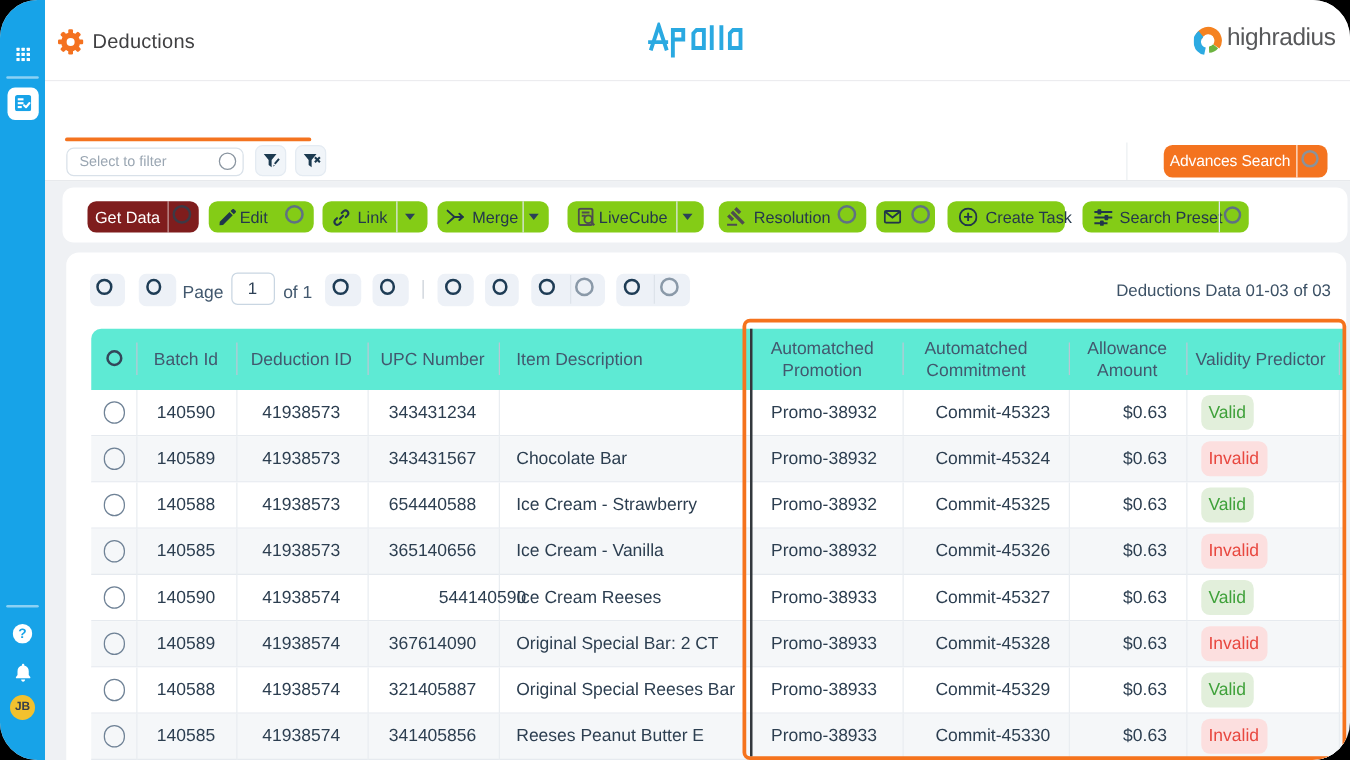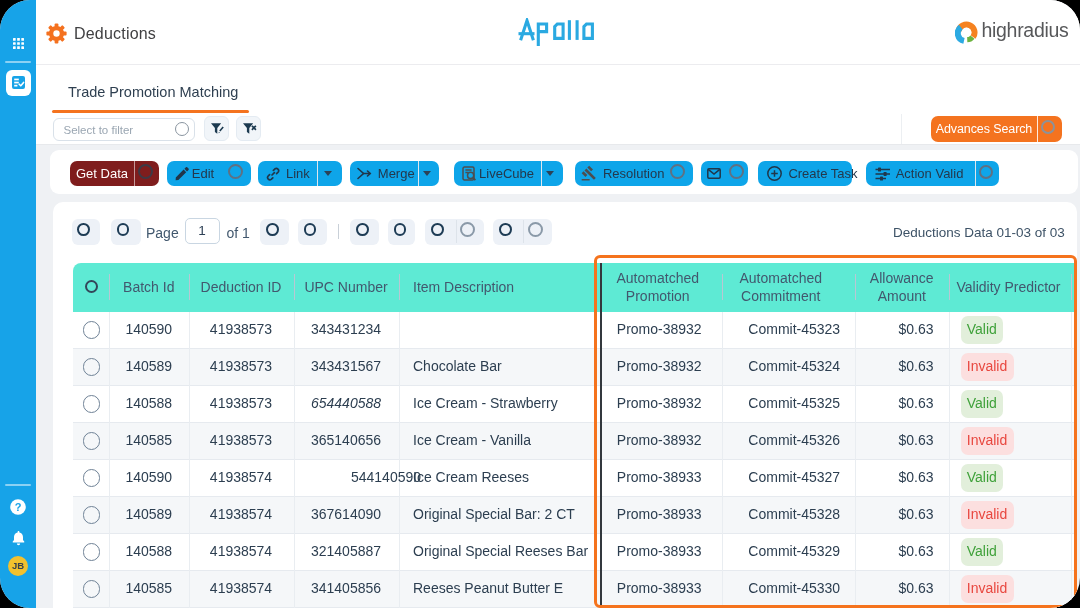--- a/index.html
+++ b/index.html
@@ -129,7 +129,6 @@
   <div class="abs" style="left:981.5px; top:19px; font-size:19.5px; color:#57585a; letter-spacing:-0.3px;">highradius</div>
 
   <div class="tabzone"></div>
-  <div class="tabtxt">Trade Promotion Matching</div>
   <div class="tabline"></div>
   <div class="filt-input">
     <div class="filt-ph">Select to filter</div>

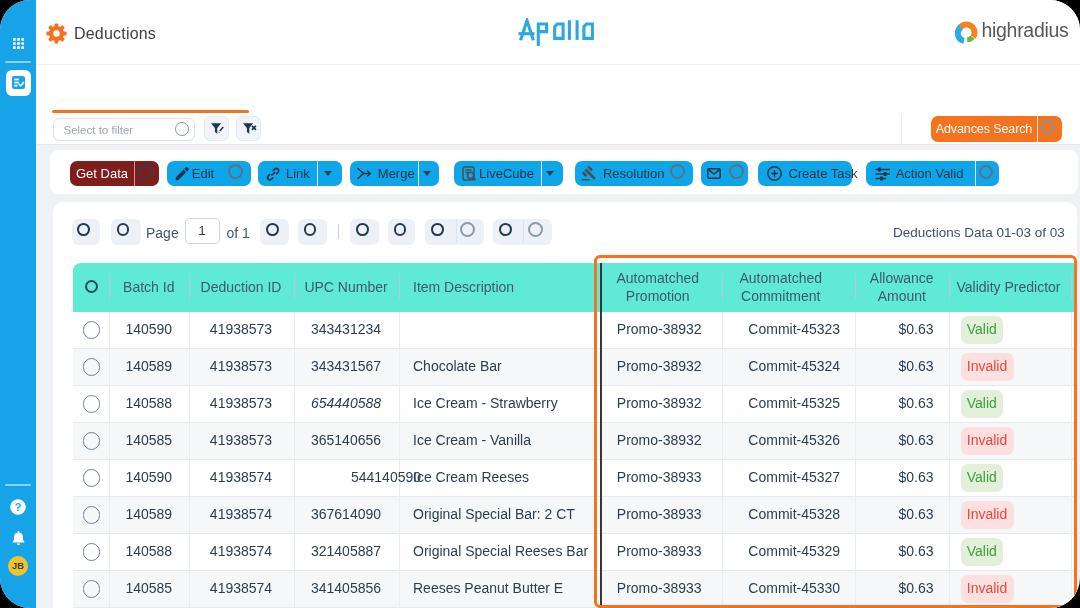--- a/index.html
+++ b/index.html
@@ -25,7 +25,7 @@
   .adv-div { position:absolute; left:106px; top:0; width:1px; height:25.5px; background:rgba(255,255,255,.85); }
   
   .toolcard { position:absolute; left:49.5px; top:149.5px; width:1028px; height:44.5px; background:#fff; border-radius:9px; }
-  .tbtn { position:absolute; top:161px; height:25px; background:#0ea5e9; border-radius:7px; font-size:13px; color:#24384c; }
+  .tbtn { position:absolute; top:161px; height:25px; background:#84cc16; border-radius:7px; font-size:13px; color:#24384c; }
   .tbtn .lbl { position:absolute; top:5px; white-space:nowrap; }
   .vdiv { position:absolute; top:0; width:1px; height:25px; background:#dfe6ed; }
   .ocirc { position:absolute; border-radius:50%; }

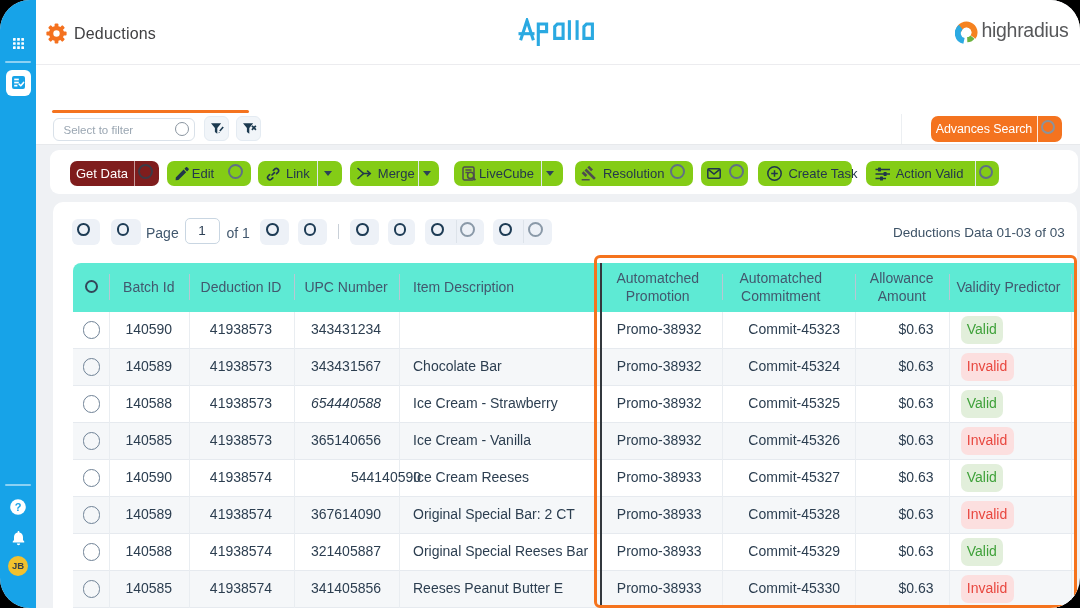--- a/index.html
+++ b/index.html
@@ -240,7 +240,7 @@
         <rect x="5" y="9.4" width="3" height="4.2" rx="0.7"></rect>
       </g>
     </svg>
-    <div class="lbl" style="left:29.7px;">Action Valid</div>
+    <div class="lbl" style="left:29.7px;">Search Preset</div>
     <div class="vdiv" style="left:108.5px;"></div>
     <div class="ocirc" style="left:112.5px; top:4px; width:14px; height:14px; border:2px solid #5f7183;"></div>
   </div>

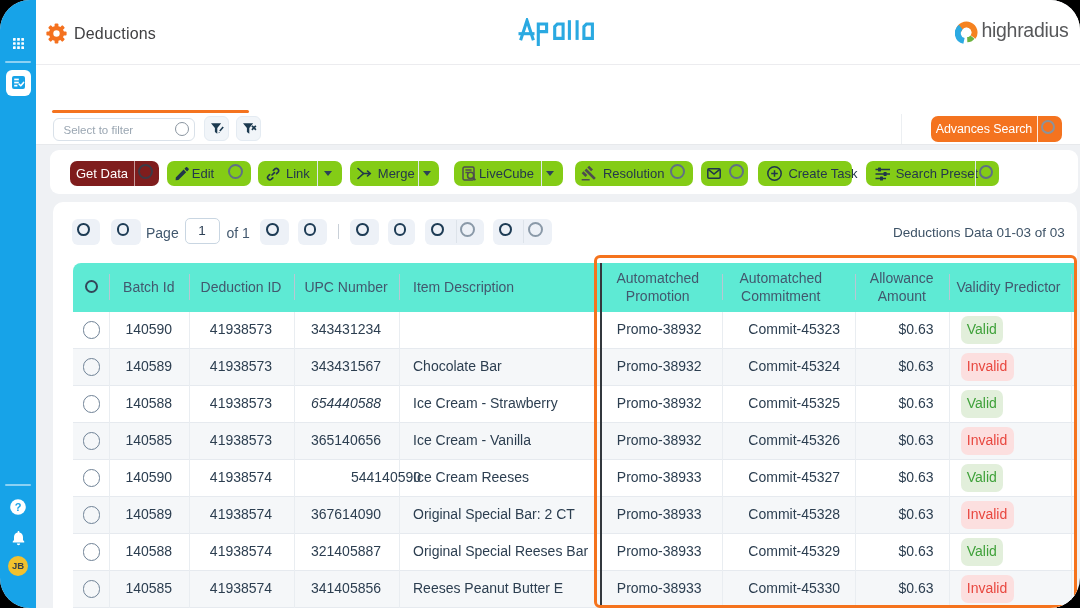--- a/index.html
+++ b/index.html
@@ -341,7 +341,7 @@
   <div class="rowcirc" style="left:9.5px;"></div>
   <div class="tcell" style="left:36px; width:79.5px;">140588</div>
   <div class="tcell" style="left:115.5px; width:105px;">41938573</div>
-  <div class="tcell" style="left:220.5px; width:105px;font-style:italic;">654440588</div>
+  <div class="tcell" style="left:220.5px; width:105px;">654440588</div>
   <div class="tcell" style="left:340px; width:200px; text-align:left;">Ice Cream - Strawberry</div>
   <div class="tcell" style="left:525.5px; width:121.5px;">Promo-38932</div>
   <div class="tcell" style="left:654.5px; width:133.5px;">Commit-45325</div>

